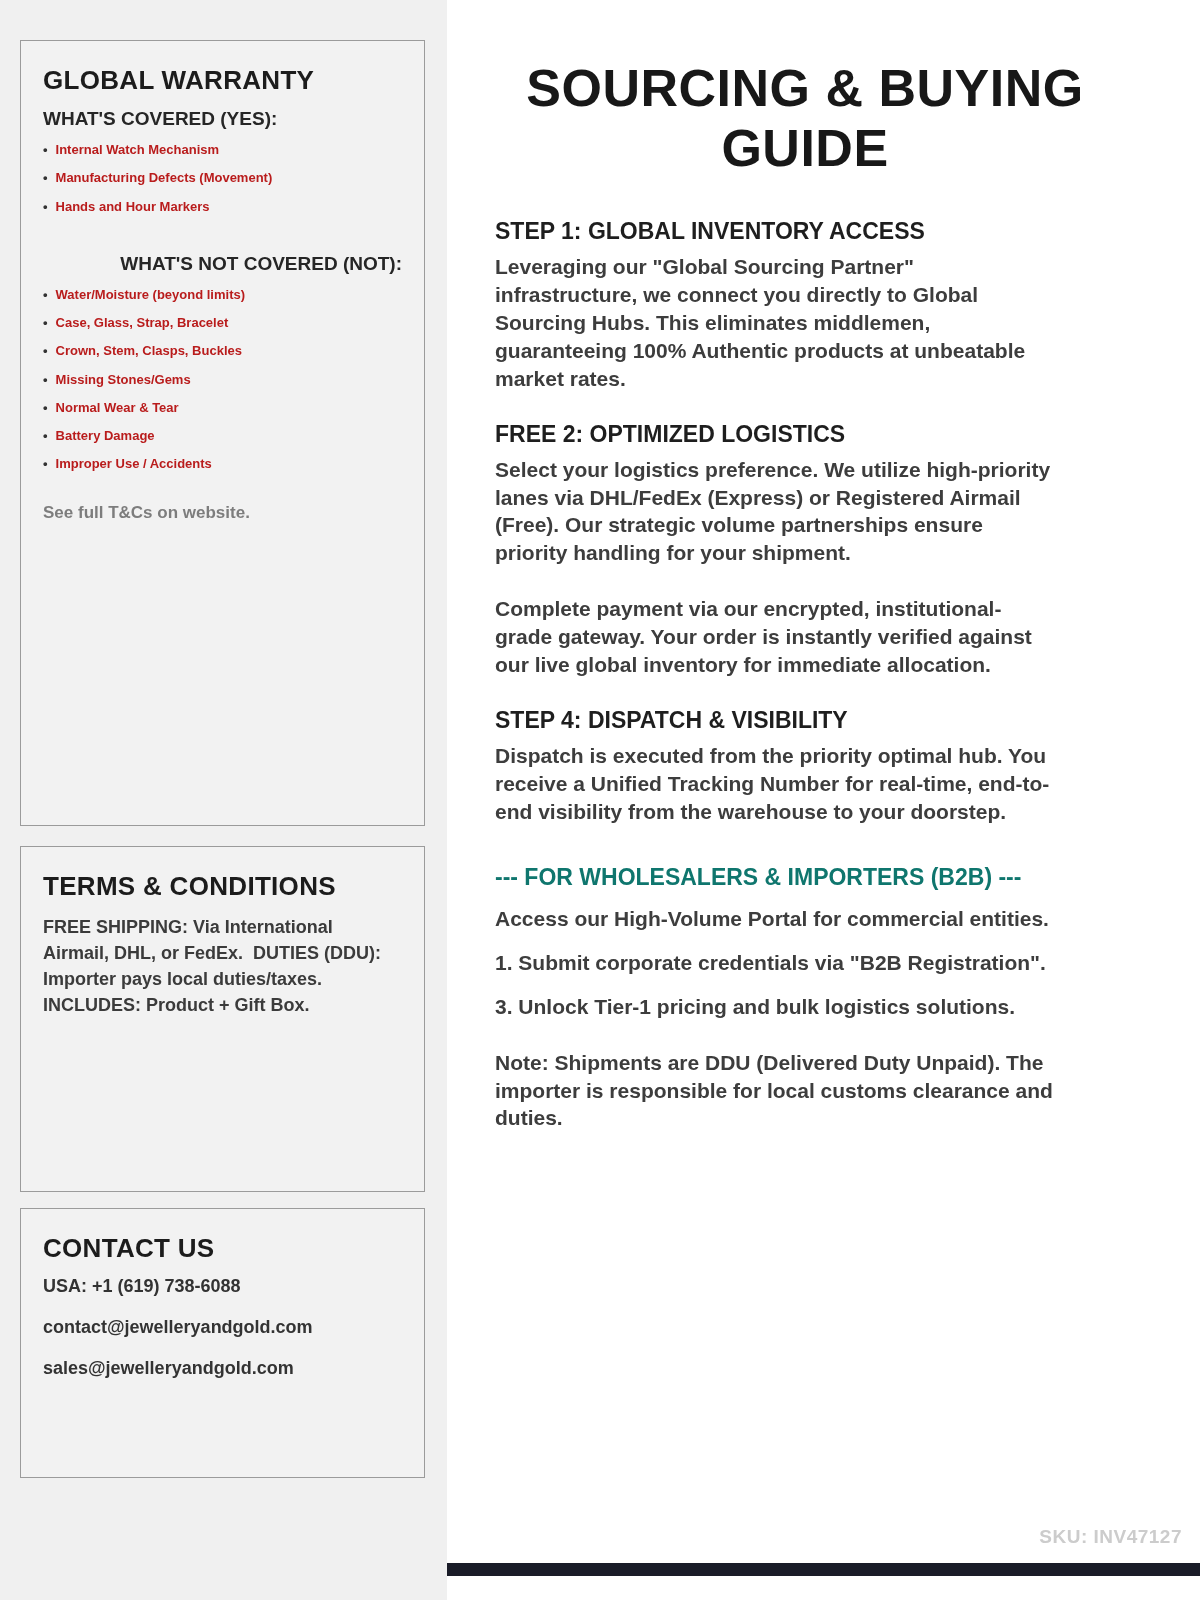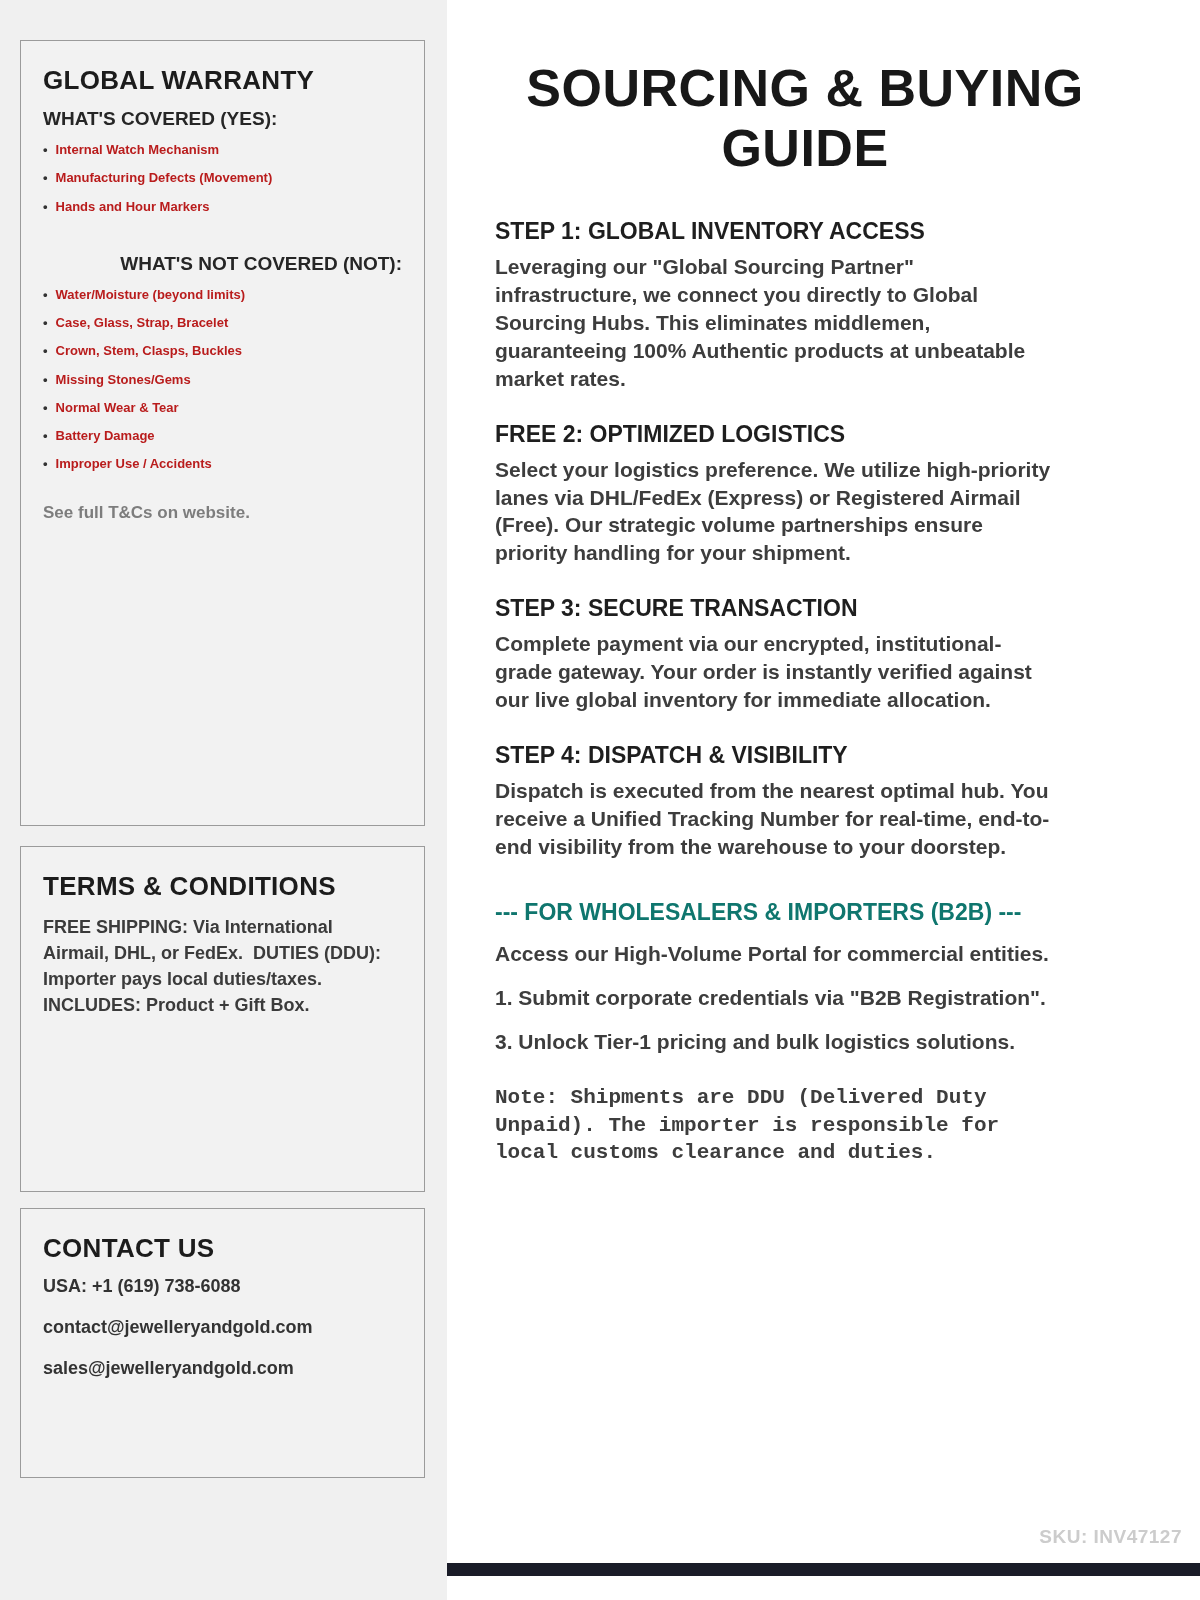--- a/index.html
+++ b/index.html
@@ -189,7 +189,6 @@
     </section>
 
     <section class="step">
-      <h2 class="step-heading">STEP 3: SECURE TRANSACTION</h2>
       <p class="step-body">Complete payment via our encrypted, institutional-grade gateway. Your order is instantly verified against our live global inventory for immediate allocation.</p>
     </section>
 

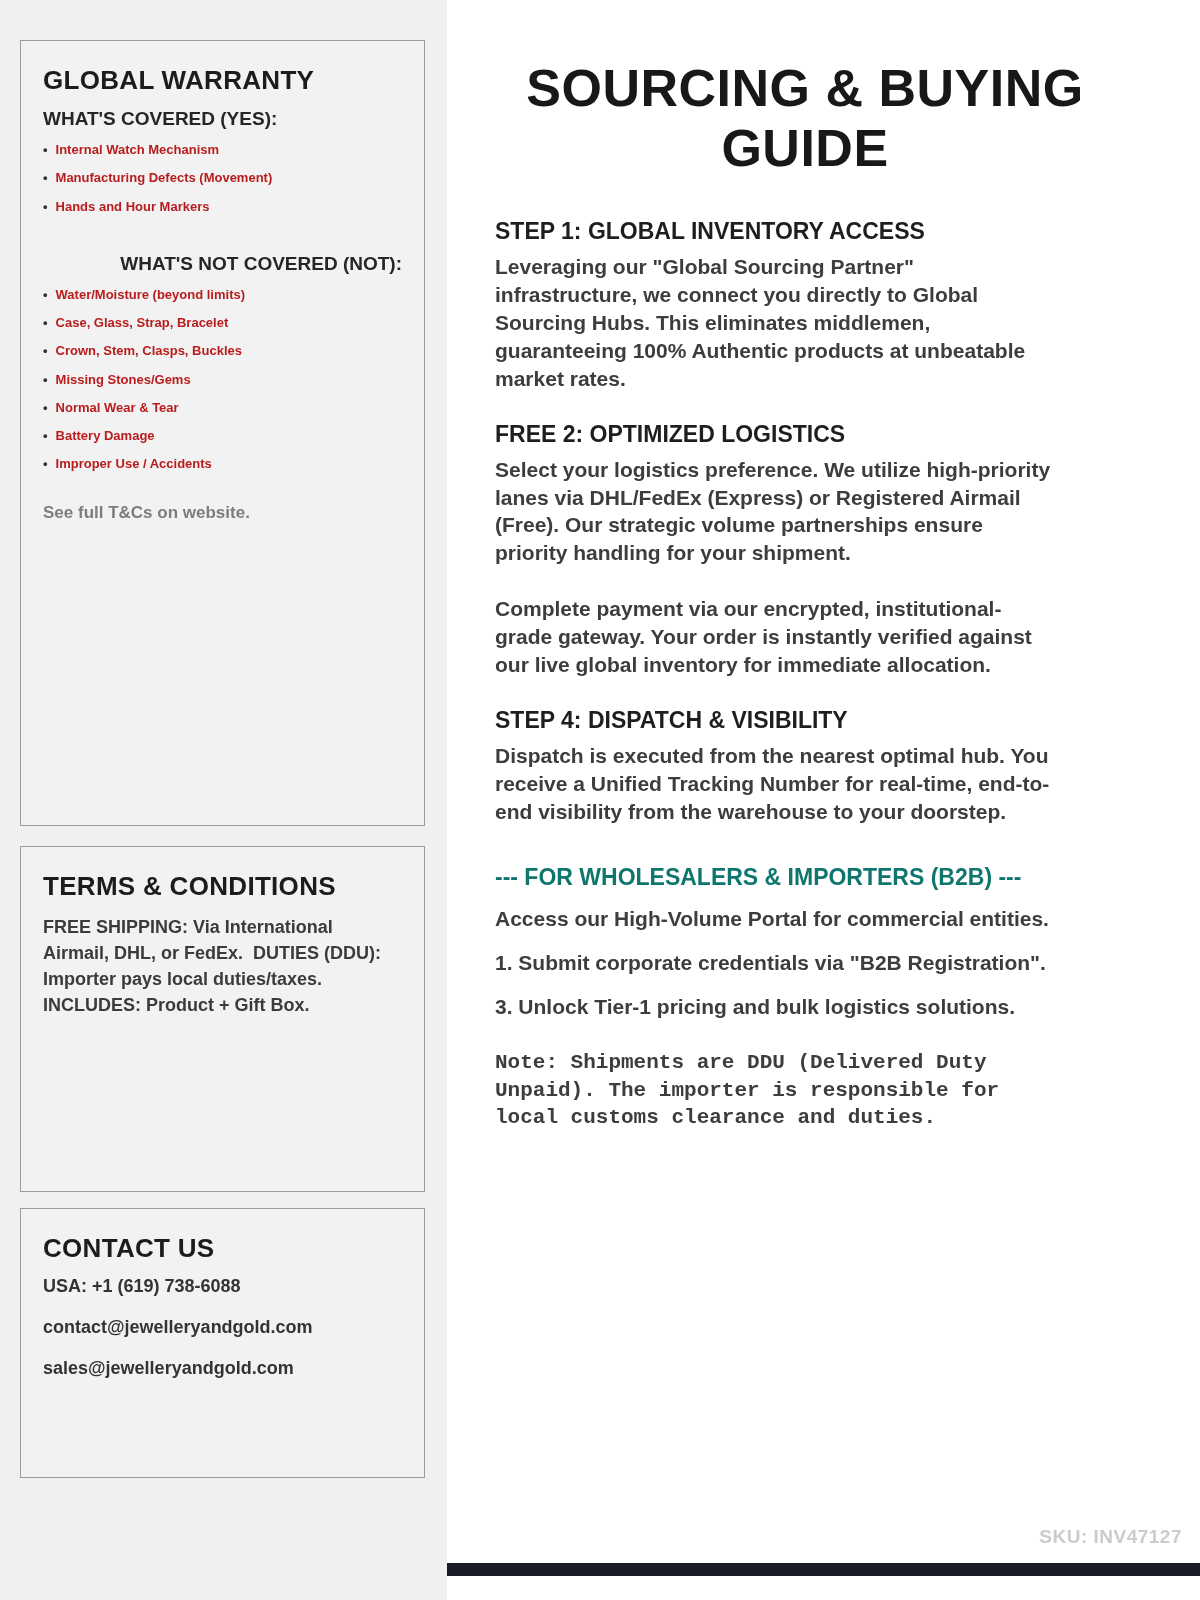--- a/index.html
+++ b/index.html
@@ -194,7 +194,7 @@
 
     <section class="step">
       <h2 class="step-heading">STEP 4: DISPATCH &amp; VISIBILITY</h2>
-      <p class="step-body">Dispatch is executed from the nearest optimal hub. You receive a Unified Tracking Number for real-time, end-to-end visibility from the warehouse to your doorstep.</p>
+      <p class="step-body">Dispatch is executed from the priority optimal hub. You receive a Unified Tracking Number for real-time, end-to-end visibility from the warehouse to your doorstep.</p>
     </section>
 
     <section>

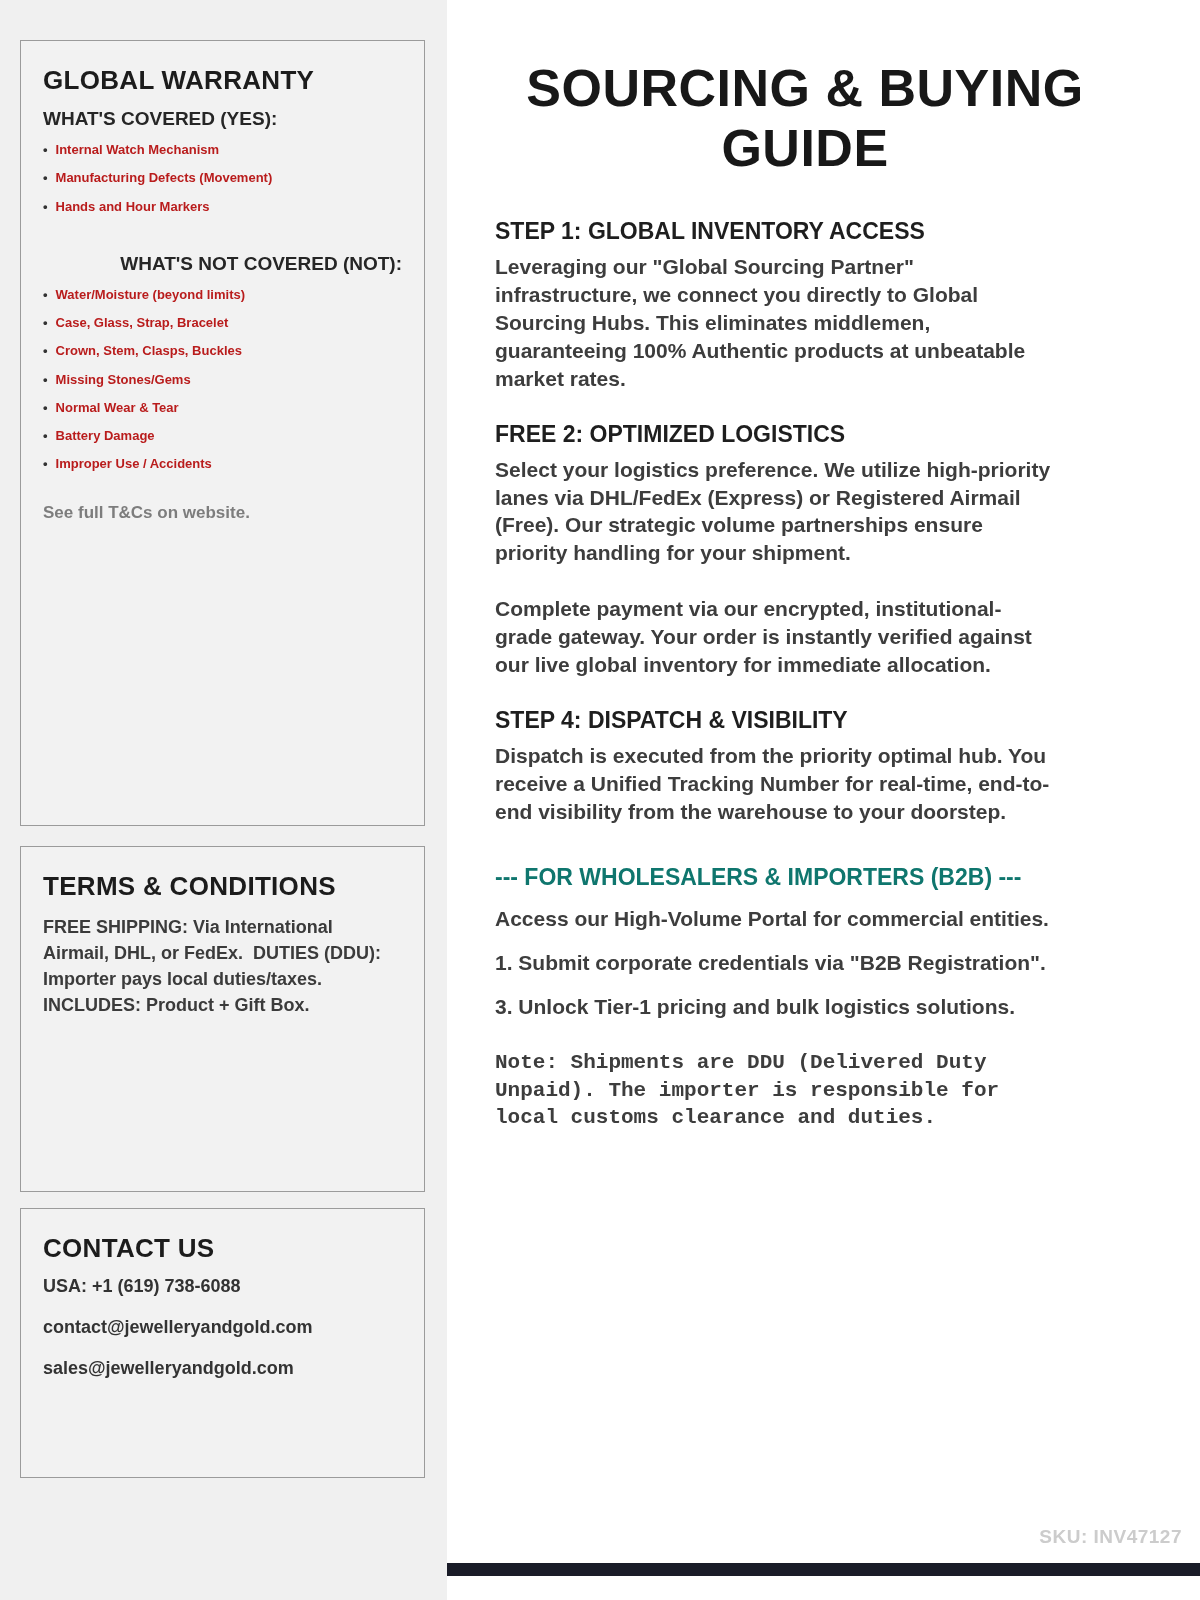--- a/index.html
+++ b/index.html
@@ -115,7 +115,7 @@
   }
   .b2b-intro { margin-bottom: 16px; }
   .b2b-item  { margin-bottom: 16px; }
-  .b2b-note  { margin-top: 28px; font-family: Liberation Mono, monospace; }
+  .b2b-note  { margin-top: 28px; }
 
   
   .sku {

